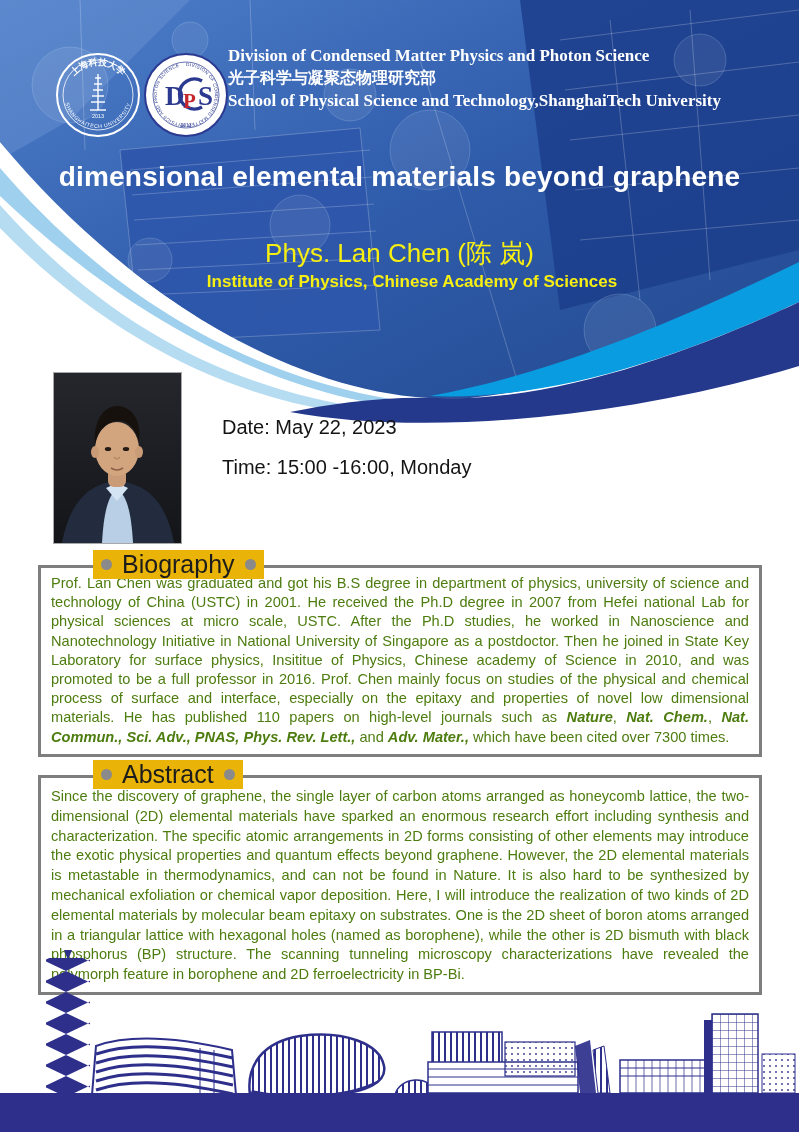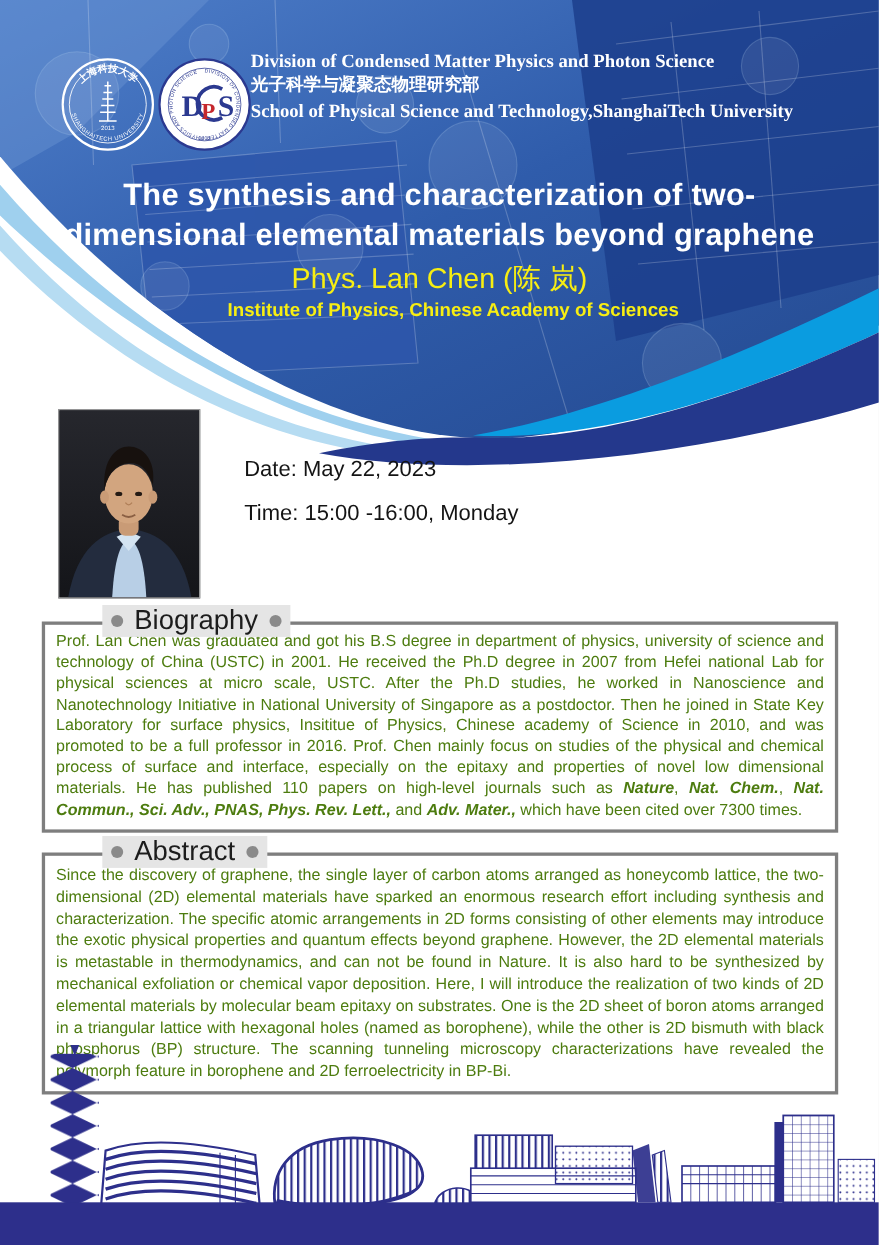--- a/index.html
+++ b/index.html
@@ -143,7 +143,6 @@
   </div>
 
   <div class="main-title">
-    <div>The synthesis and characterization of two-</div>
     <div>dimensional elemental materials beyond graphene</div>
   </div>
   <div class="speaker-name">Phys. Lan Chen (陈 岚)</div>

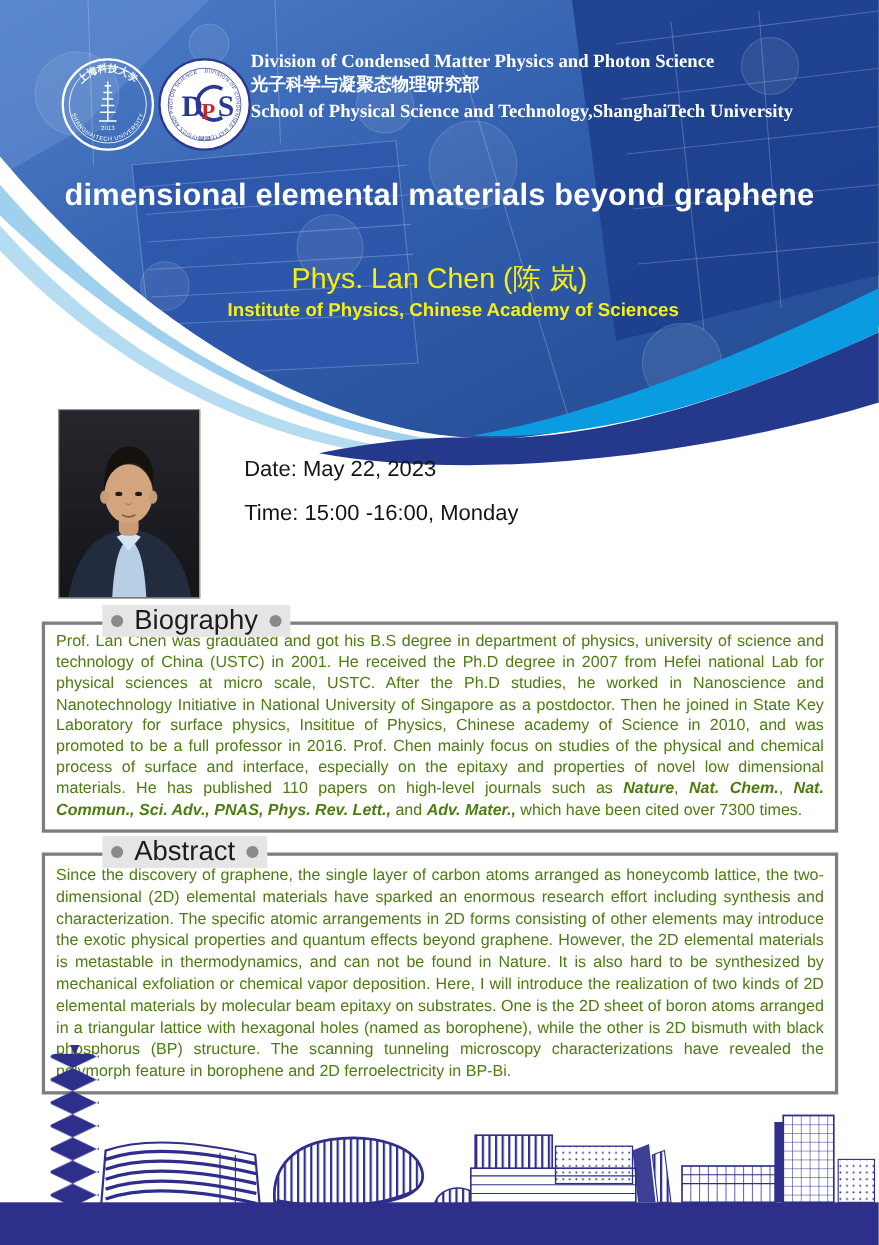--- a/index.html
+++ b/index.html
@@ -27,7 +27,7 @@
   .bio p{font-size:14.6px;line-height:19.2px;}
   .abstr p{font-size:14.6px;line-height:19.8px;padding-top:9px;}
   .bi{font-weight:bold;font-style:italic;}
-  .sec-label{position:absolute;top:-18px;left:52px;background:#e5e5e5;display:flex;align-items:center;
+  .sec-label{position:absolute;top:-18px;left:52px;background:#eab308;display:flex;align-items:center;
              gap:10px;padding:0 8px;font-size:25px;color:#1c1c1c;}
   .sec-dot{width:11px;height:11px;border-radius:50%;background:#8a8a8a;}
   

